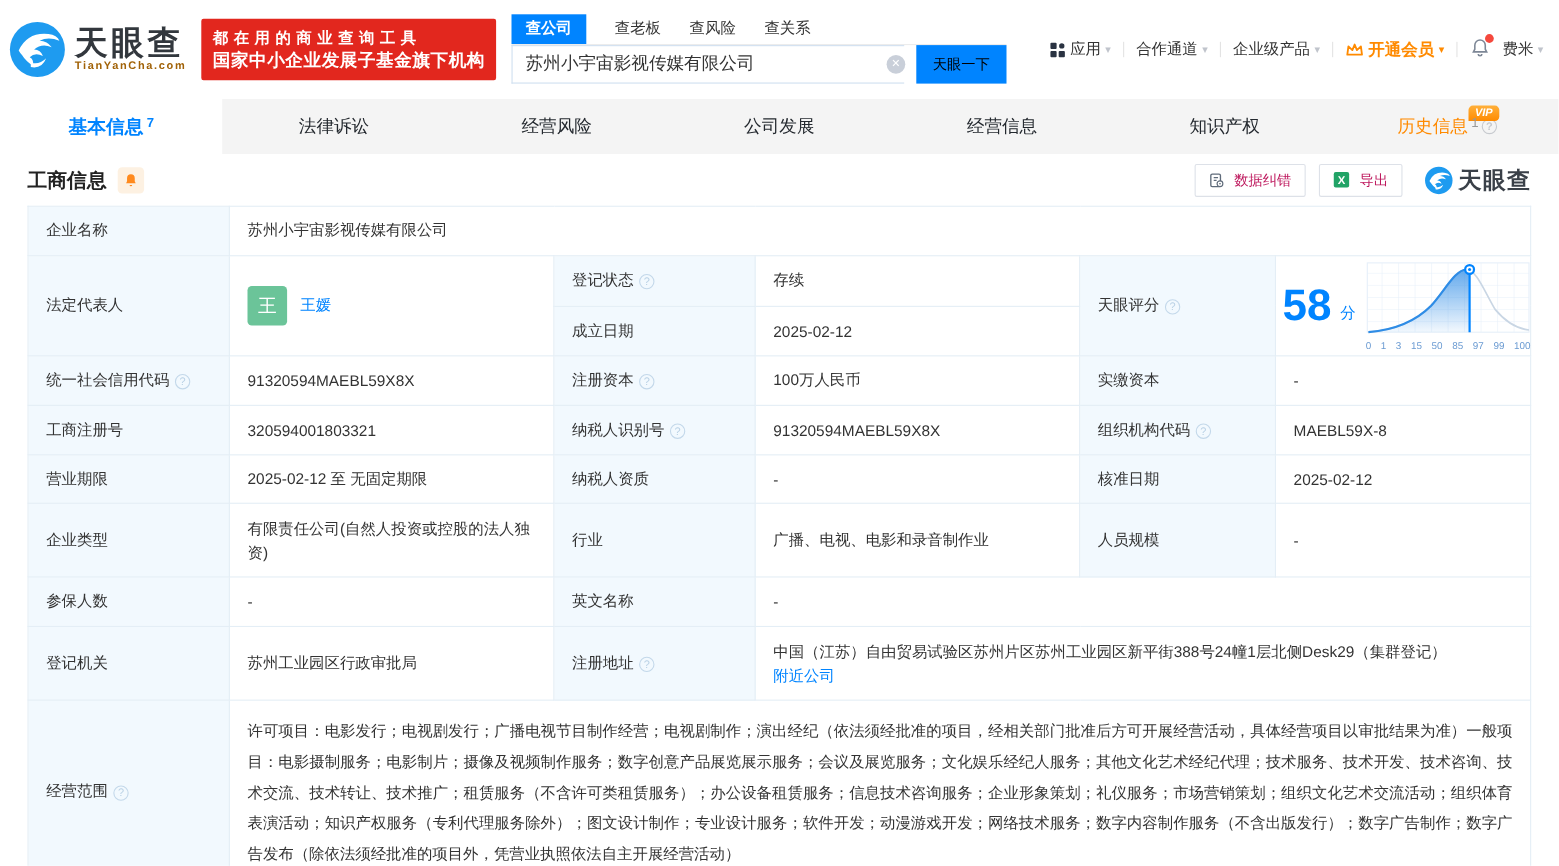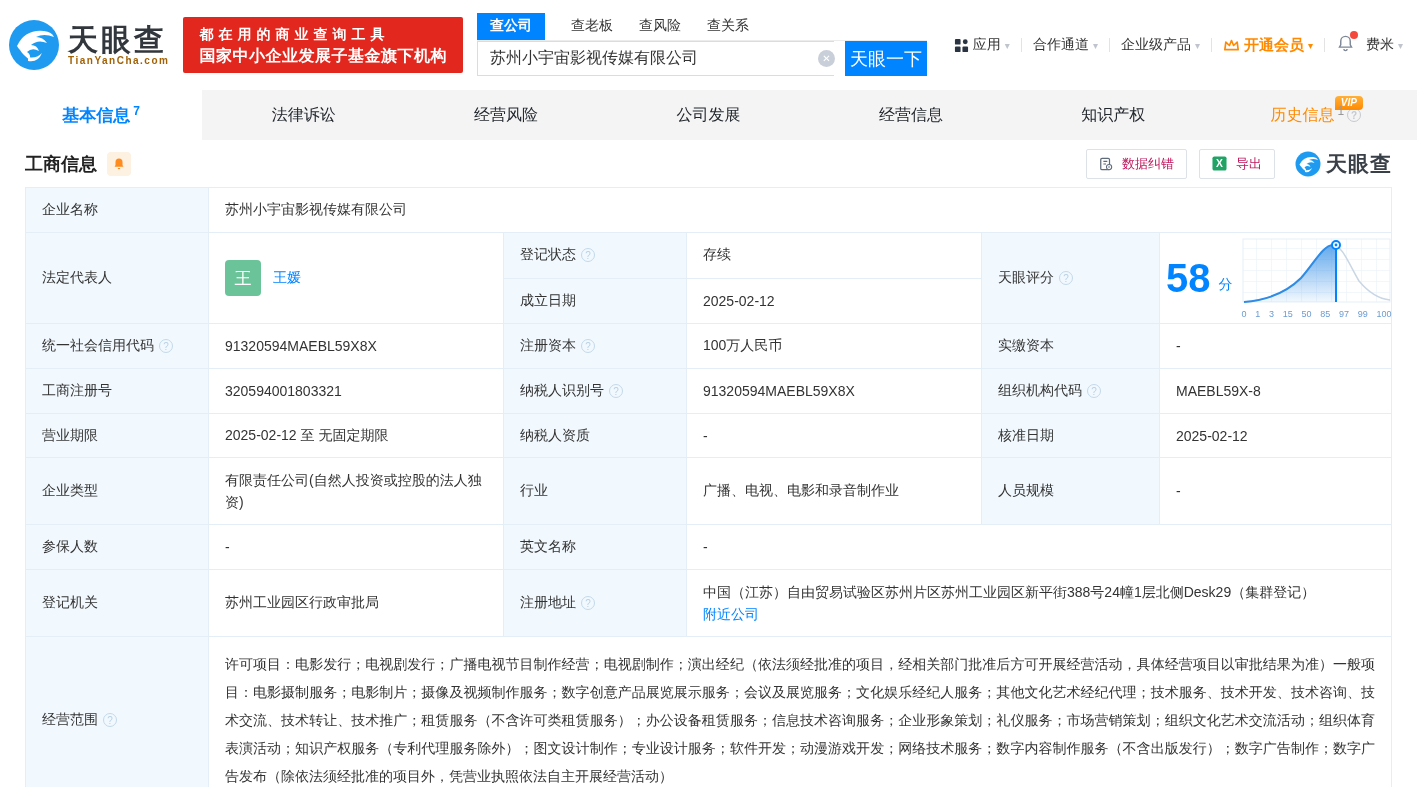--- a/index.html
+++ b/index.html
@@ -11,7 +11,7 @@
   .logo { display:flex; align-items:center; gap:8px; }
   .logo-text .cn { font-size:30px; font-weight:bold; color:#32373d; letter-spacing:3px; line-height:30px; }
   .logo-text .en { font-size:10px; color:#a16207; letter-spacing:1.5px; font-weight:bold; }
-  .banner { margin-left:14px; background:#e2271e; color:#fff; padding:7px 16px; border-radius:2px; }
+  .banner { margin-left:14px; background:#e2271e; color:#fff; padding:7px 10px; border-radius:2px; }
   .banner .l1 { font-size:14px; font-weight:bold; letter-spacing:5px; line-height:21px; white-space:nowrap; }
   .banner .l2 { font-size:16px; font-weight:bold; letter-spacing:0.5px; line-height:21px; white-space:nowrap; }
   .search { margin-left:14px; width:450px; }

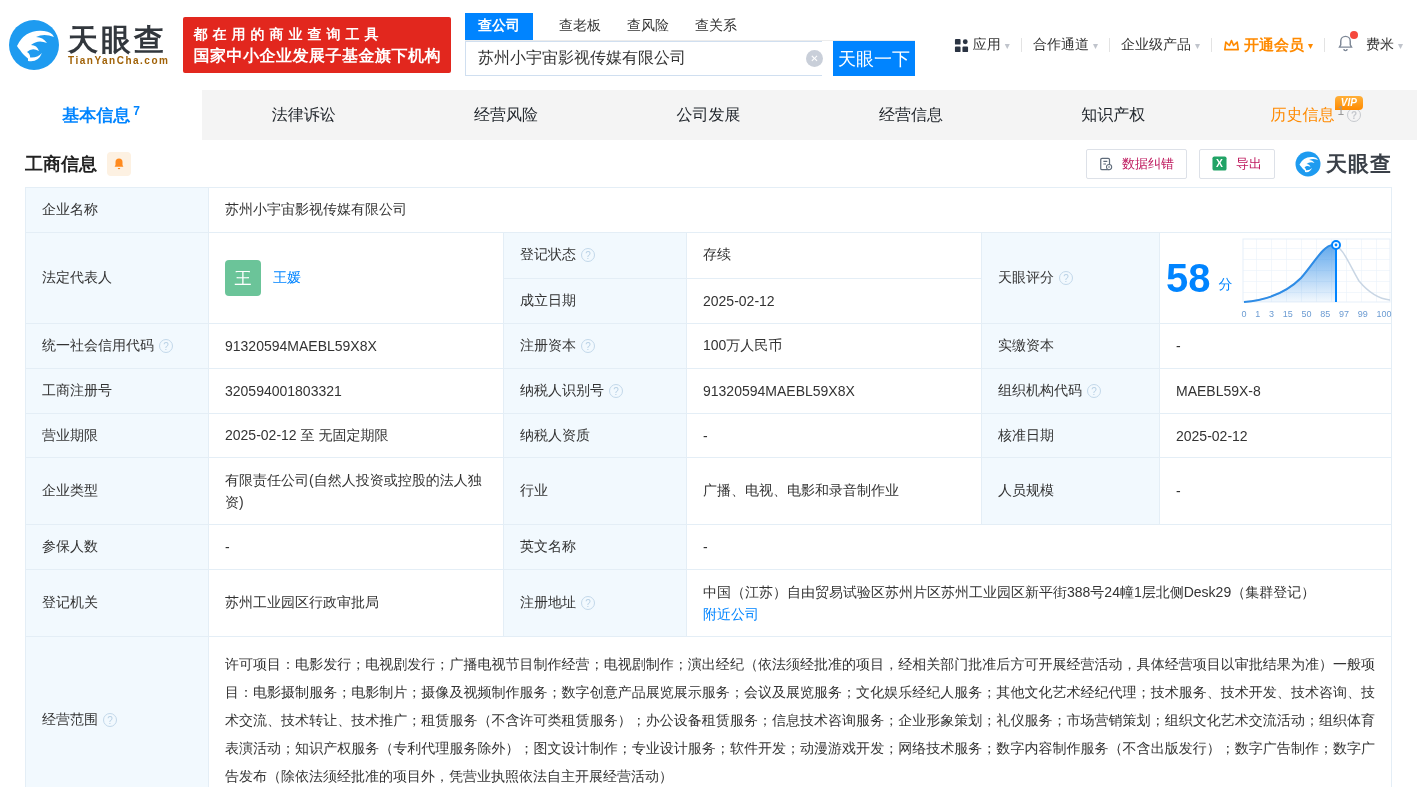--- a/index.html
+++ b/index.html
@@ -23,7 +23,7 @@
     font-size:16px; color:#333; outline:none; font-family:inherit; }
   .clear-btn { position:absolute; right:92px; top:9px; width:17px; height:17px; border-radius:50%;
     background:#c9cfd9; color:#fff; font-size:10px; line-height:17px; text-align:center; cursor:pointer; }
-  .search-btn { width:82px; background:#0084ff; color:#ffffff; border:none; font-size:18px; cursor:pointer; font-family:inherit;margin-left:11px; }
+  .search-btn { width:82px; background:#0084ff; color:#000000; border:none; font-size:13px; cursor:pointer; font-family:inherit;margin-left:11px; }
   .top-nav { margin-left:auto; display:flex; align-items:center; gap:11px; font-size:14px; color:#333; white-space:nowrap; }
   .top-nav .sep { width:1px; height:14px; background:#e3e3e3; }
   .nav-item { display:flex; align-items:center; gap:4px; cursor:pointer; }

